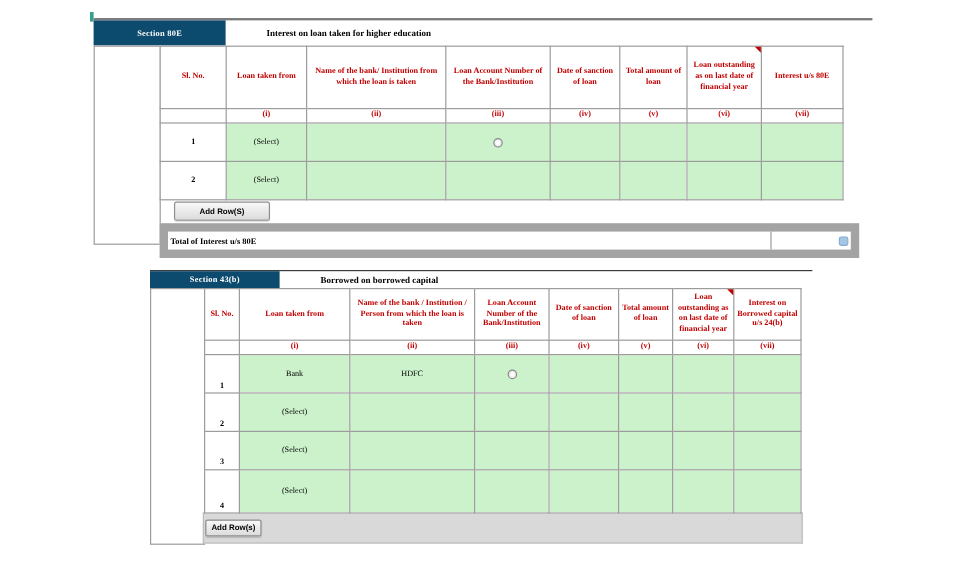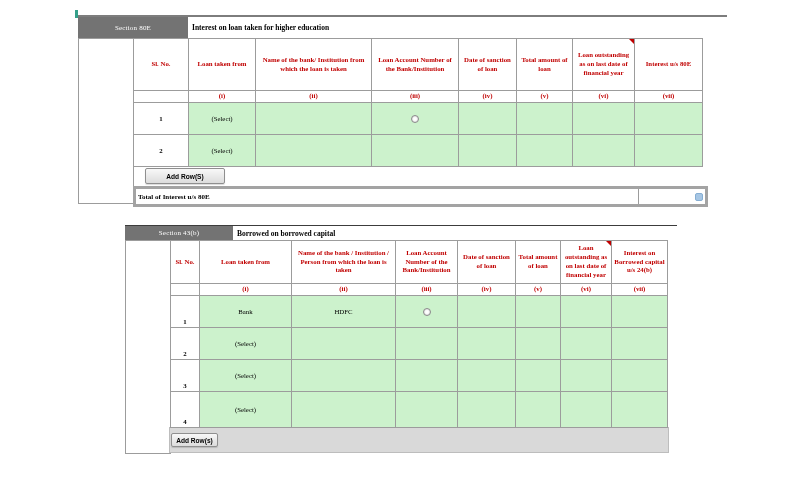--- a/index.html
+++ b/index.html
@@ -9,7 +9,7 @@
   .topline{position:absolute;background:#7d7d7d;}
   .teal-mark{position:absolute;left:75px;top:10px;width:3px;height:8px;background:#35a08a;}
 
-  .sec-label{position:absolute;background:#737373;color:#ffffff;font-weight:normal;
+  .sec-label{position:absolute;background:#0c4a6e;color:#ffffff;font-weight:bold;
     font-size:7px;display:flex;align-items:center;justify-content:center;letter-spacing:.2px;}
   .sec-title{position:absolute;color:#000000;font-weight:bold;font-size:7.5px;
     display:flex;align-items:center;}

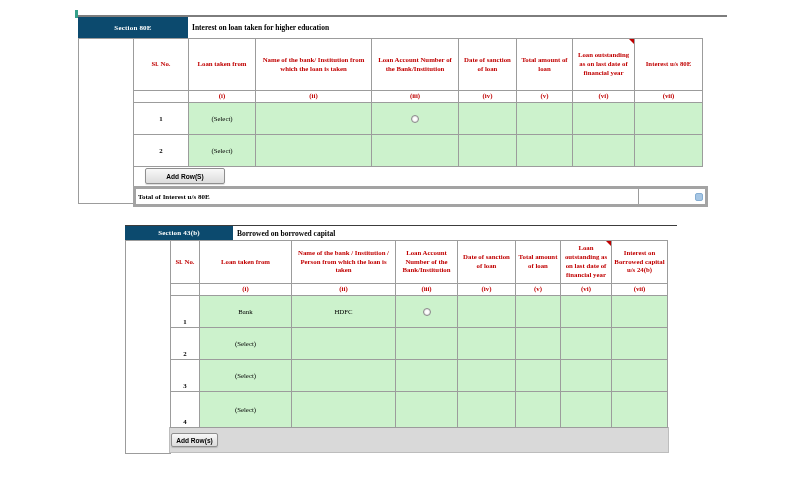--- a/index.html
+++ b/index.html
@@ -12,7 +12,7 @@
   .sec-label{position:absolute;background:#0c4a6e;color:#ffffff;font-weight:bold;
     font-size:7px;display:flex;align-items:center;justify-content:center;letter-spacing:.2px;}
   .sec-title{position:absolute;color:#000000;font-weight:bold;font-size:7.5px;
-    display:flex;align-items:center;}
+    display:flex;align-items:center;margin-left:30px;}
 
   table.sheet{position:absolute;border-collapse:collapse;table-layout:fixed;background:#ffffff;}
   table.sheet th, table.sheet td{border:1px solid #9c9c9c;padding:0 2px;overflow:hidden;}

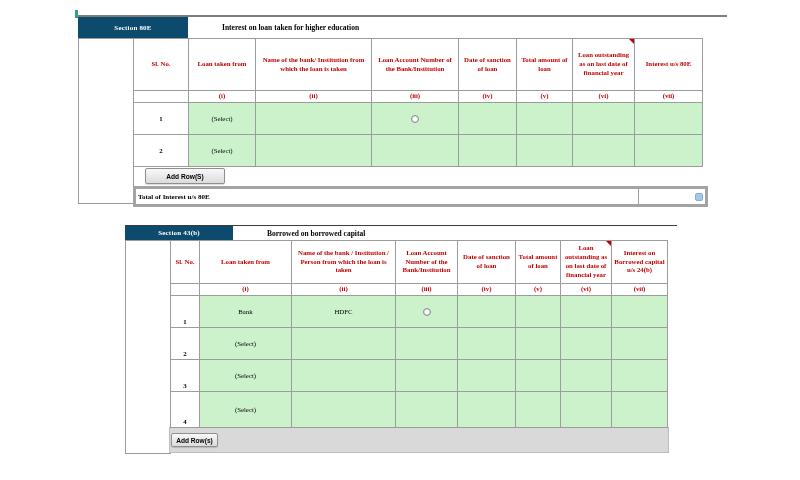--- a/index.html
+++ b/index.html
@@ -32,7 +32,7 @@
 
   .gray-strip{position:absolute;background:#d9d9d9;border:1px solid #bdbdbd;border-top:none;}
 
-  .total-row{position:absolute;border:3px solid #a3a3a3;background:#ffffff;display:flex;}
+  .total-row{position:absolute;border:7px solid #a3a3a3;background:#ffffff;display:flex;}
   .total-label{flex:0 0 500px;font-weight:bold;font-size:7px;display:flex;align-items:center;padding-left:2px;}
   .total-value{flex:1;border-left:1px solid #9c9c9c;position:relative;font-size:7px;display:flex;align-items:center;justify-content:flex-end;}
   .blue-dot{position:absolute;right:2px;top:4px;width:6px;height:6px;background:#a6c6e4;border:1px solid #86aed3;border-radius:2px;}

